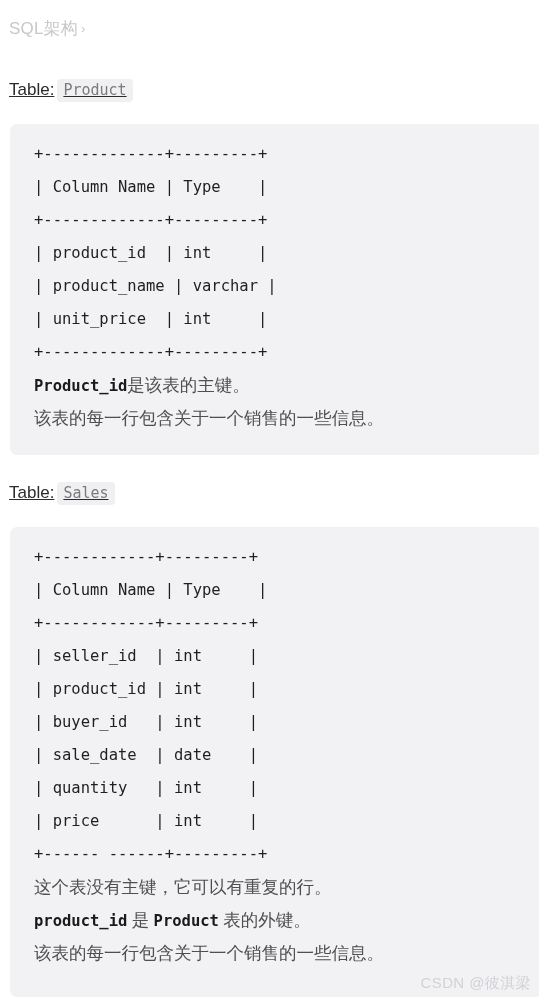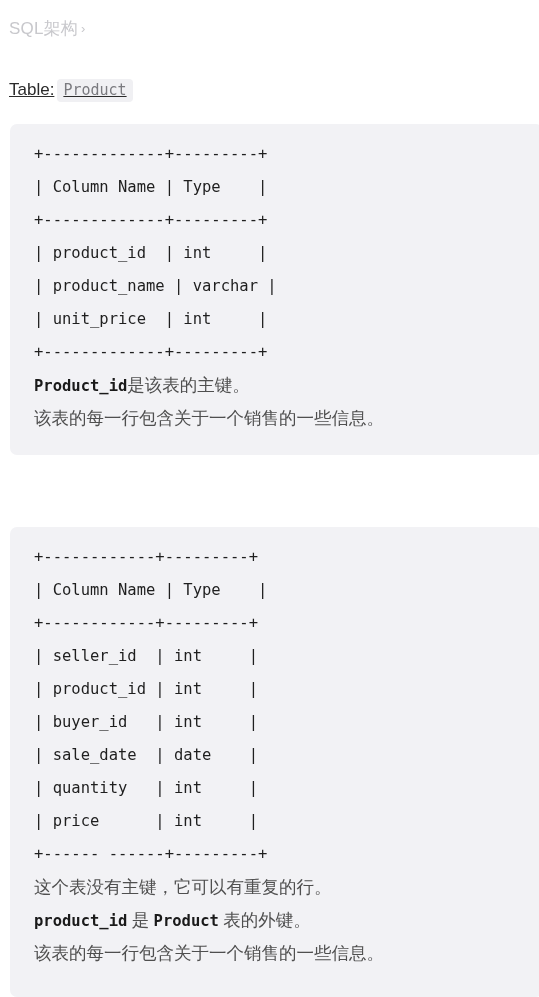--- a/index.html
+++ b/index.html
@@ -149,6 +149,9 @@
     <div class="noteline"><span class="cn">该表的每一行包含关于一个销售的一些信息。</span></div>
   </div>
 
+  <div class="table-heading" id="heading-sales">
+    <span class="lbl">Table:</span><span class="tname">Sales</span>
+  </div>
 
   <div class="codeblock" id="block-sales">
     <div class="codeline">+------------+---------+</div>

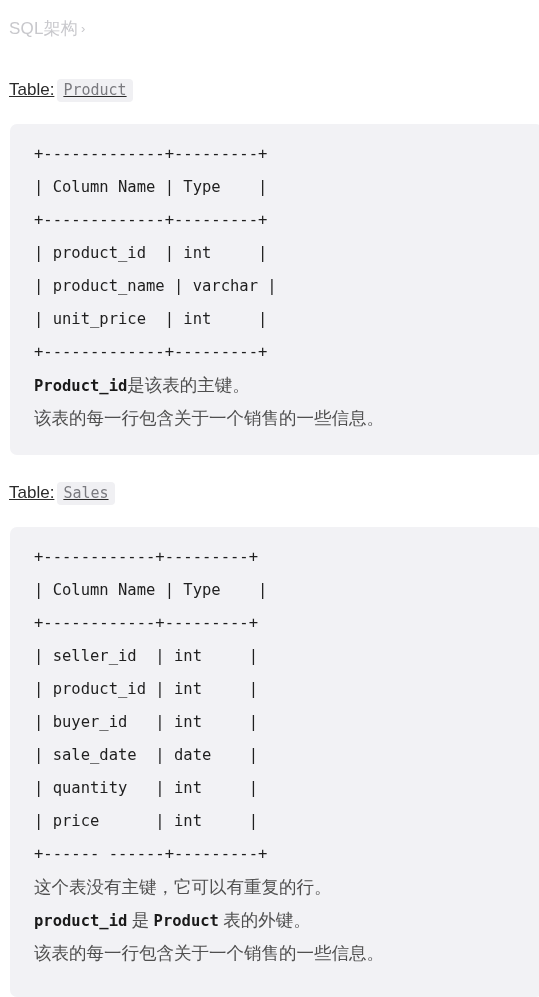--- a/index.html
+++ b/index.html
@@ -169,6 +169,7 @@
     <div class="noteline"><span class="cn">该表的每一行包含关于一个销售的一些信息。</span></div>
   </div>
 
+  <div class="watermark">CSDN @彼淇梁</div>
 
 </div>
 

